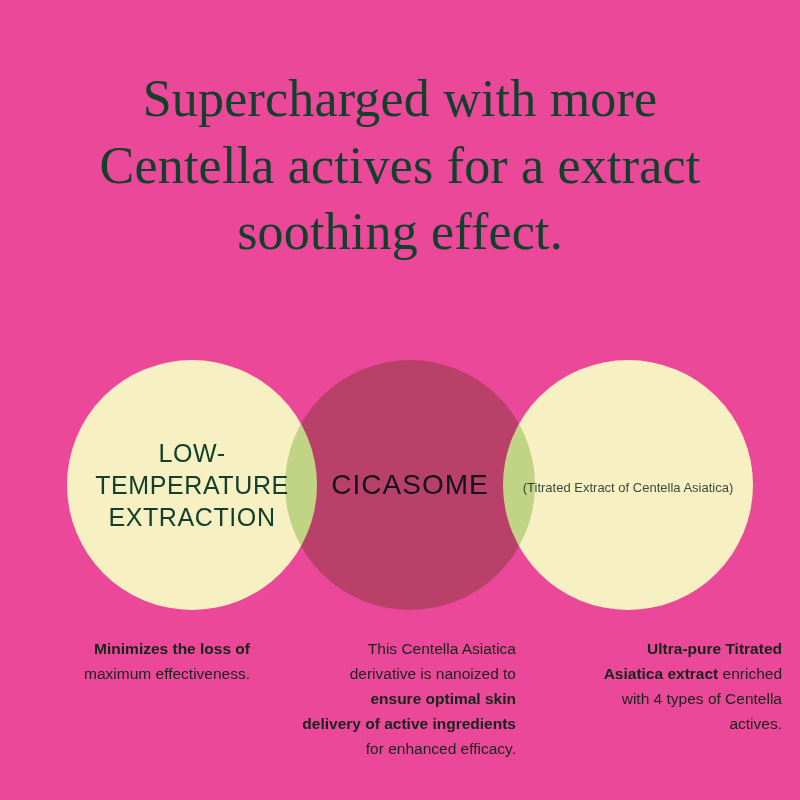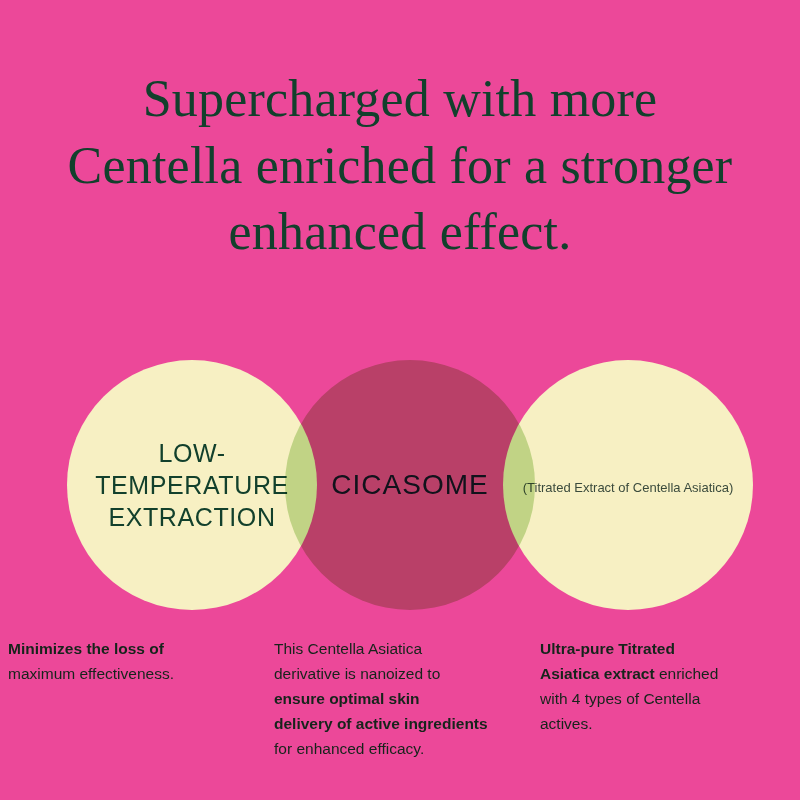--- a/index.html
+++ b/index.html
@@ -131,7 +131,7 @@
 
   <div class="headline">
     <span class="hl-line">Supercharged with more</span>
-    <span class="hl-line">Centella enriched for a stronger</span>
+    <span class="hl-line">Centella actives for a extract</span>
     <span class="hl-line">enhanced effect.</span>
   </div>
 

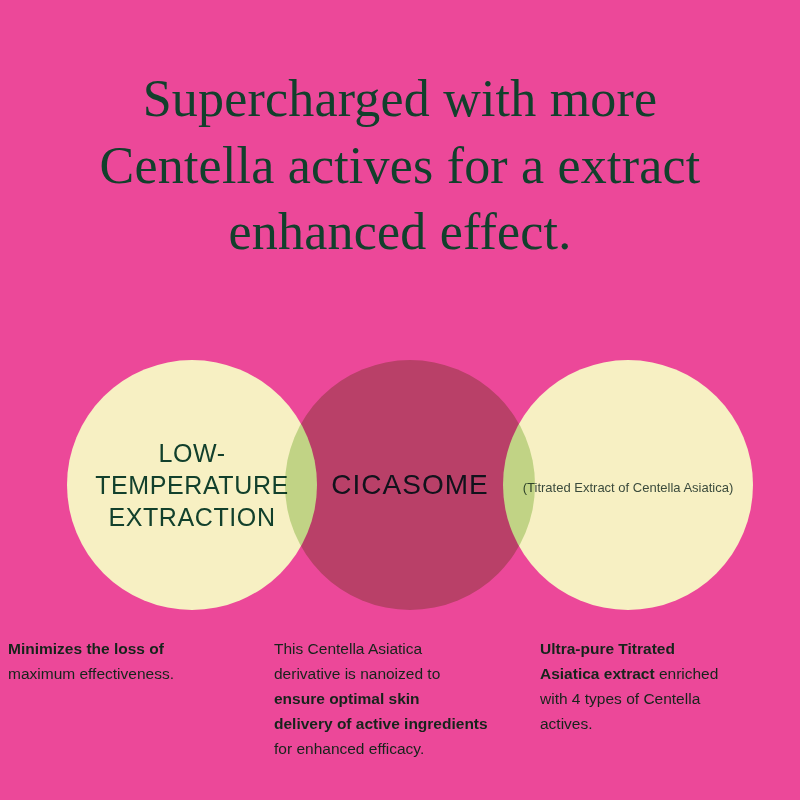--- a/index.html
+++ b/index.html
@@ -132,7 +132,7 @@
   <div class="headline">
     <span class="hl-line">Supercharged with more</span>
     <span class="hl-line">Centella actives for a extract</span>
-    <span class="hl-line">enhanced effect.</span>
+    <span class="hl-line">soothing effect.</span>
   </div>
 
   <div class="circles">

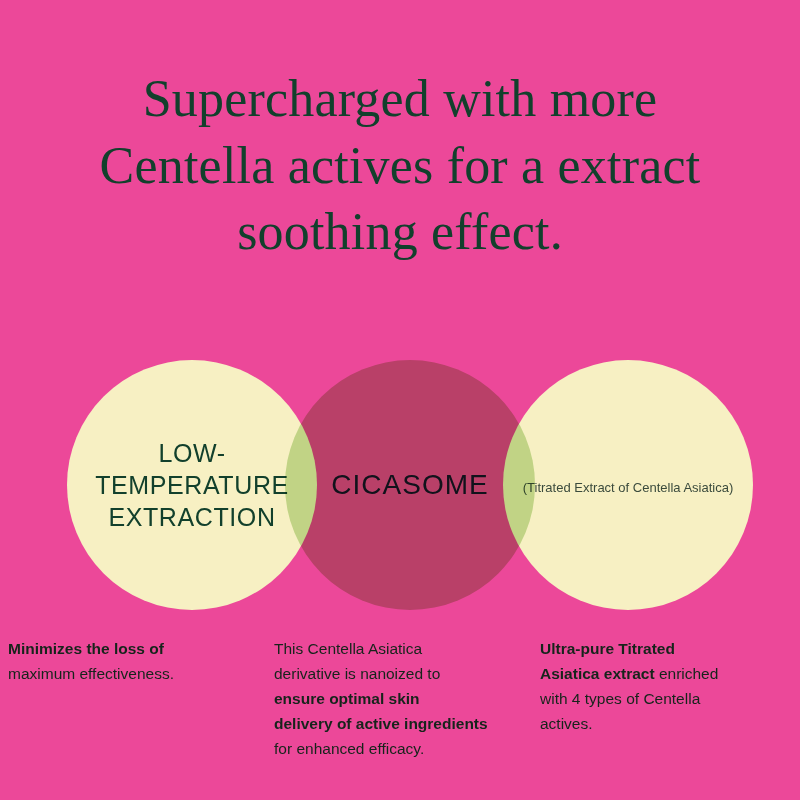--- a/index.html
+++ b/index.html
@@ -110,11 +110,11 @@
   }
   .caption {
     width: 266px;
-    text-align: left;
+    text-align: right;
     font-size: 15.5px;
     line-height: 1.62;
     color: #16241b;
-    padding: 0 8px;
+    padding: 0 16px;
     box-sizing: border-box;
   }
   .caption b {

